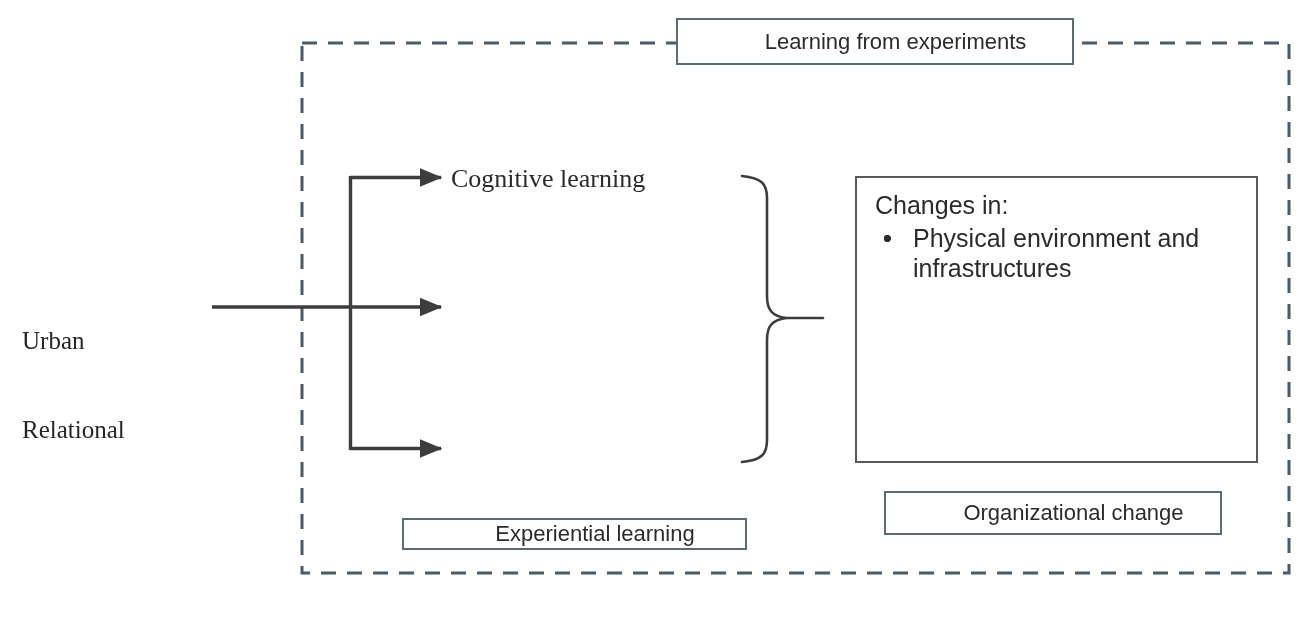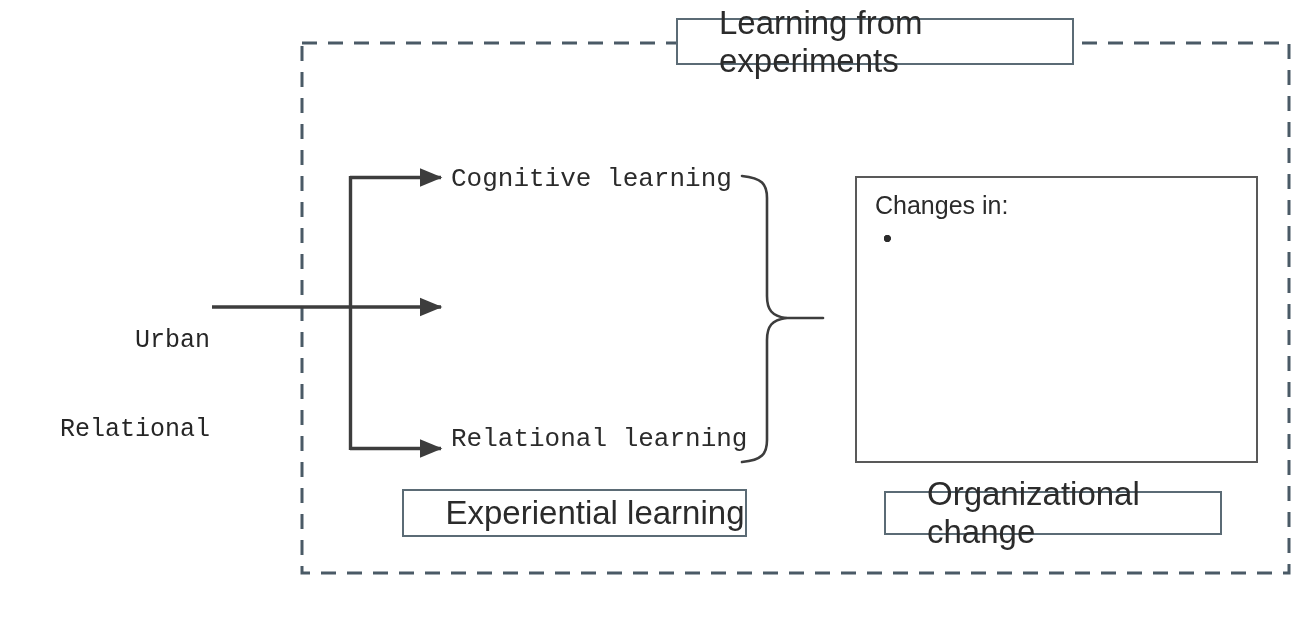--- a/index.html
+++ b/index.html
@@ -66,7 +66,7 @@
     display: flex;
     align-items: center;
     justify-content: center;
-    font-size: 33px;
+    font-size: 22px;
     color: #2b2b2b;
     padding-left: 41px;
   }

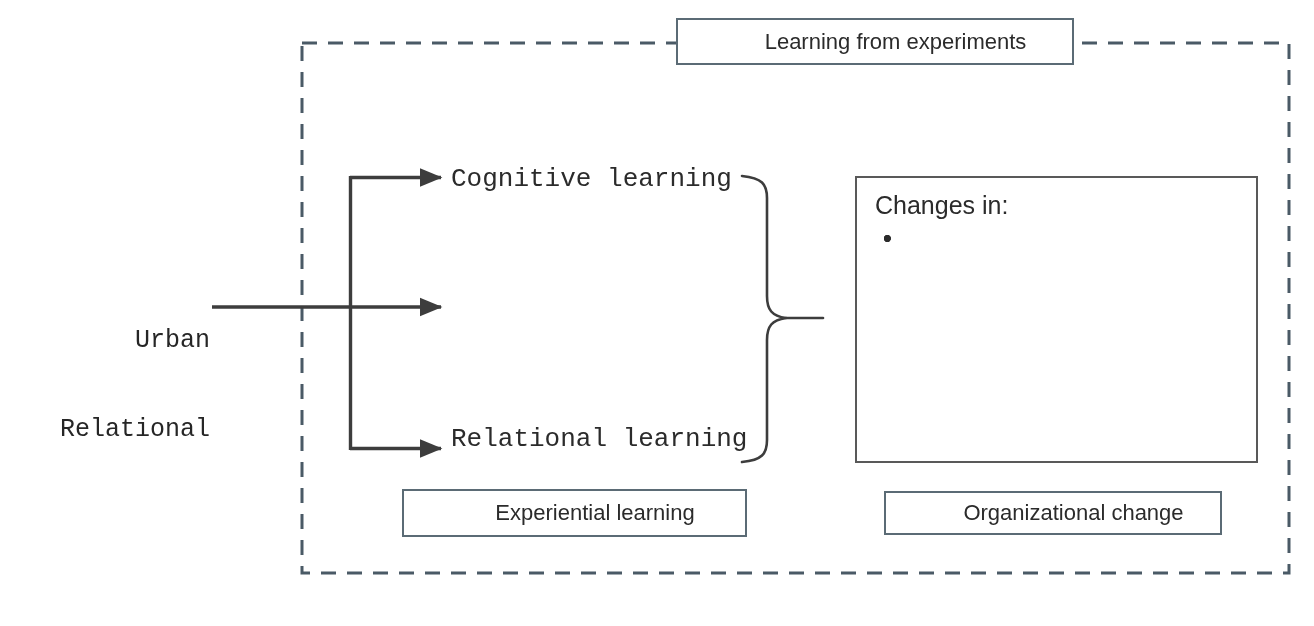--- a/index.html
+++ b/index.html
@@ -31,7 +31,7 @@
   .node-text {
     position: absolute;
     color: #2b2b2b;
-    font-family: Liberation Mono, monospace;
+    font-family: Liberation Serif, serif;
     white-space: pre;
     line-height: 1.18;
   }

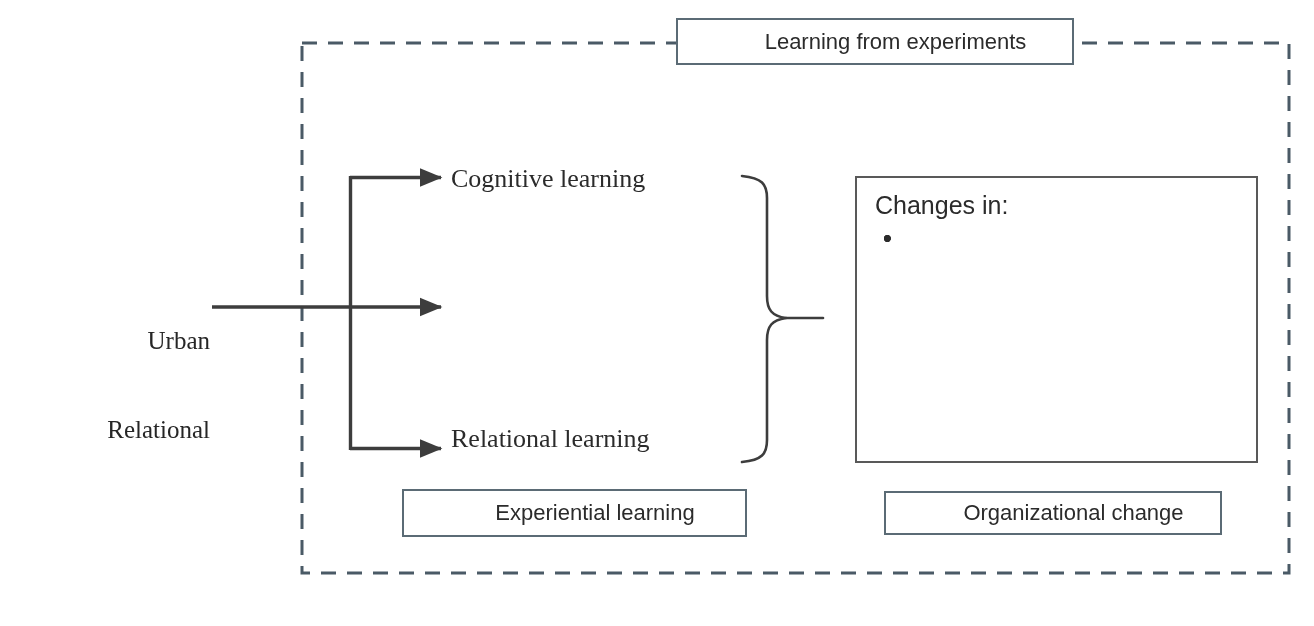--- a/index.html
+++ b/index.html
@@ -185,6 +185,7 @@
       </li>
       <li>
         <span class="bullet-dot">•</span>
+        <span>Physical environment and infrastructures</span>
       </li>
     </ul>
   </div>

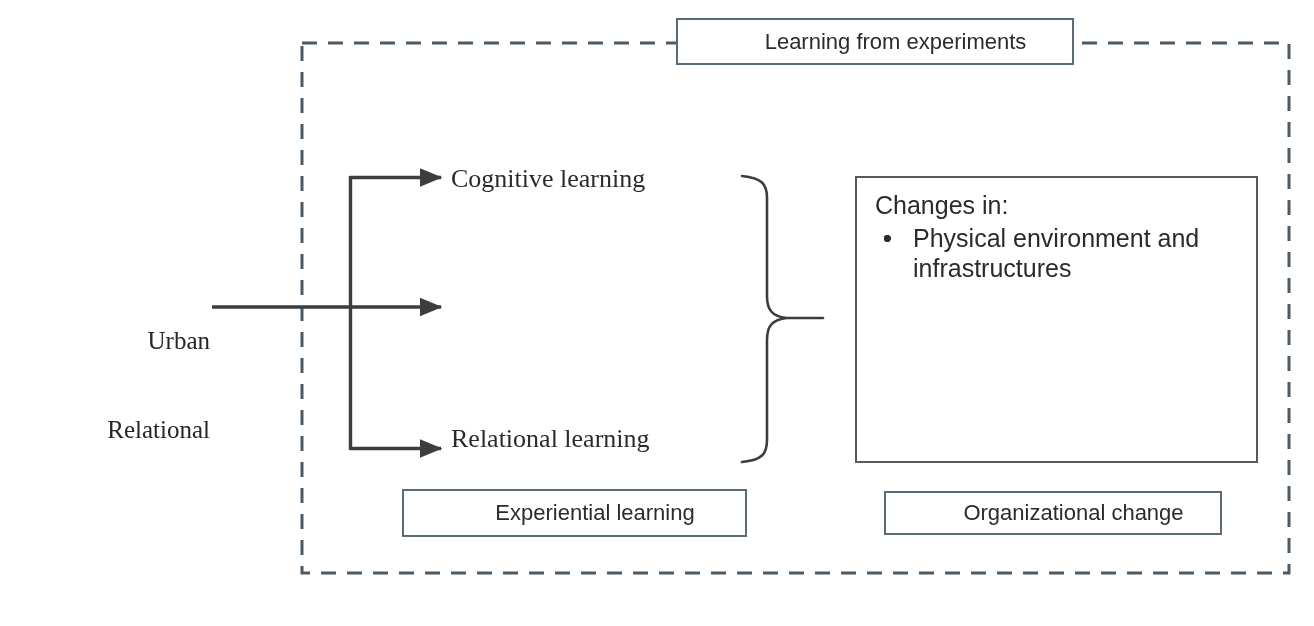--- a/index.html
+++ b/index.html
@@ -40,7 +40,7 @@
     left: 22px;
     top: 267px;
     width: 188px;
-    text-align: right;
+    text-align: left;
     font-size: 25px;
     color: #262626;
   }

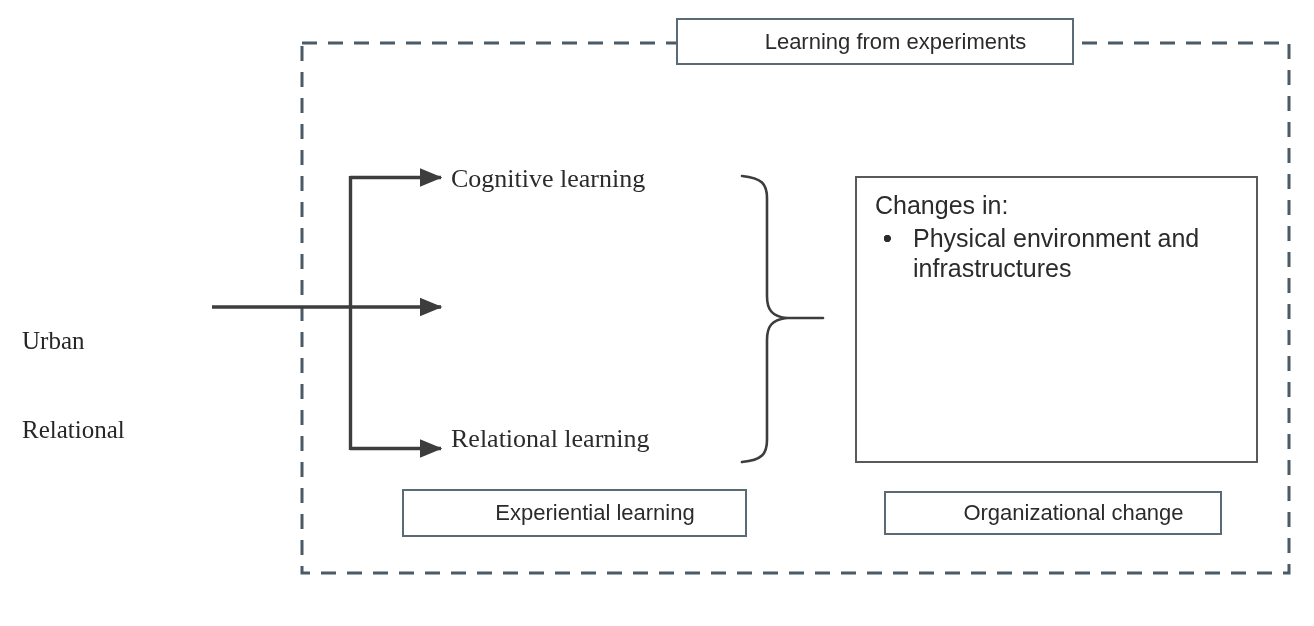--- a/index.html
+++ b/index.html
@@ -170,7 +170,6 @@
   </div>
 
   <div class="node-text stage-label" id="stage-cognitive">Cognitive learning</div>
-  <div class="node-text stage-label" id="stage-relational">Relational learning</div>
 
   <div class="box-caption" id="group-title-box">Learning from experiments</div>
 

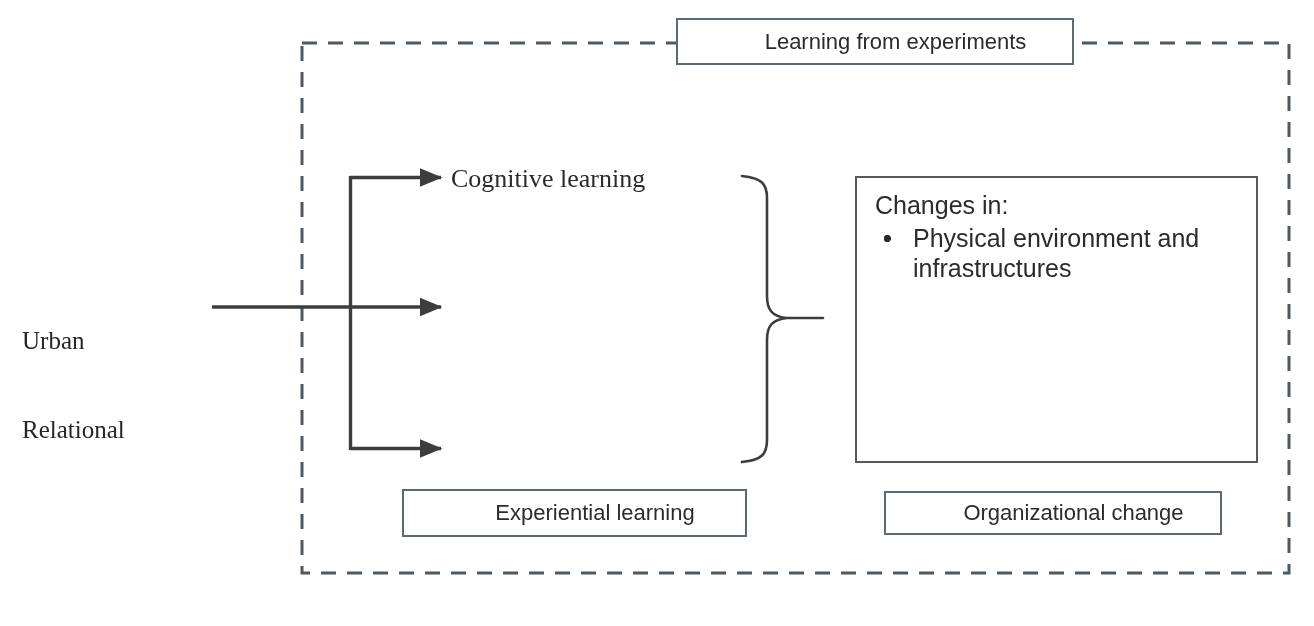--- a/index.html
+++ b/index.html
@@ -78,9 +78,9 @@
   }
   #experiential-box {
     left: 402px;
-    top: 489px;
+    top: 518px;
     width: 345px;
-    height: 48px;
+    height: 32px;
   }
   #organizational-box {
     left: 884px;

